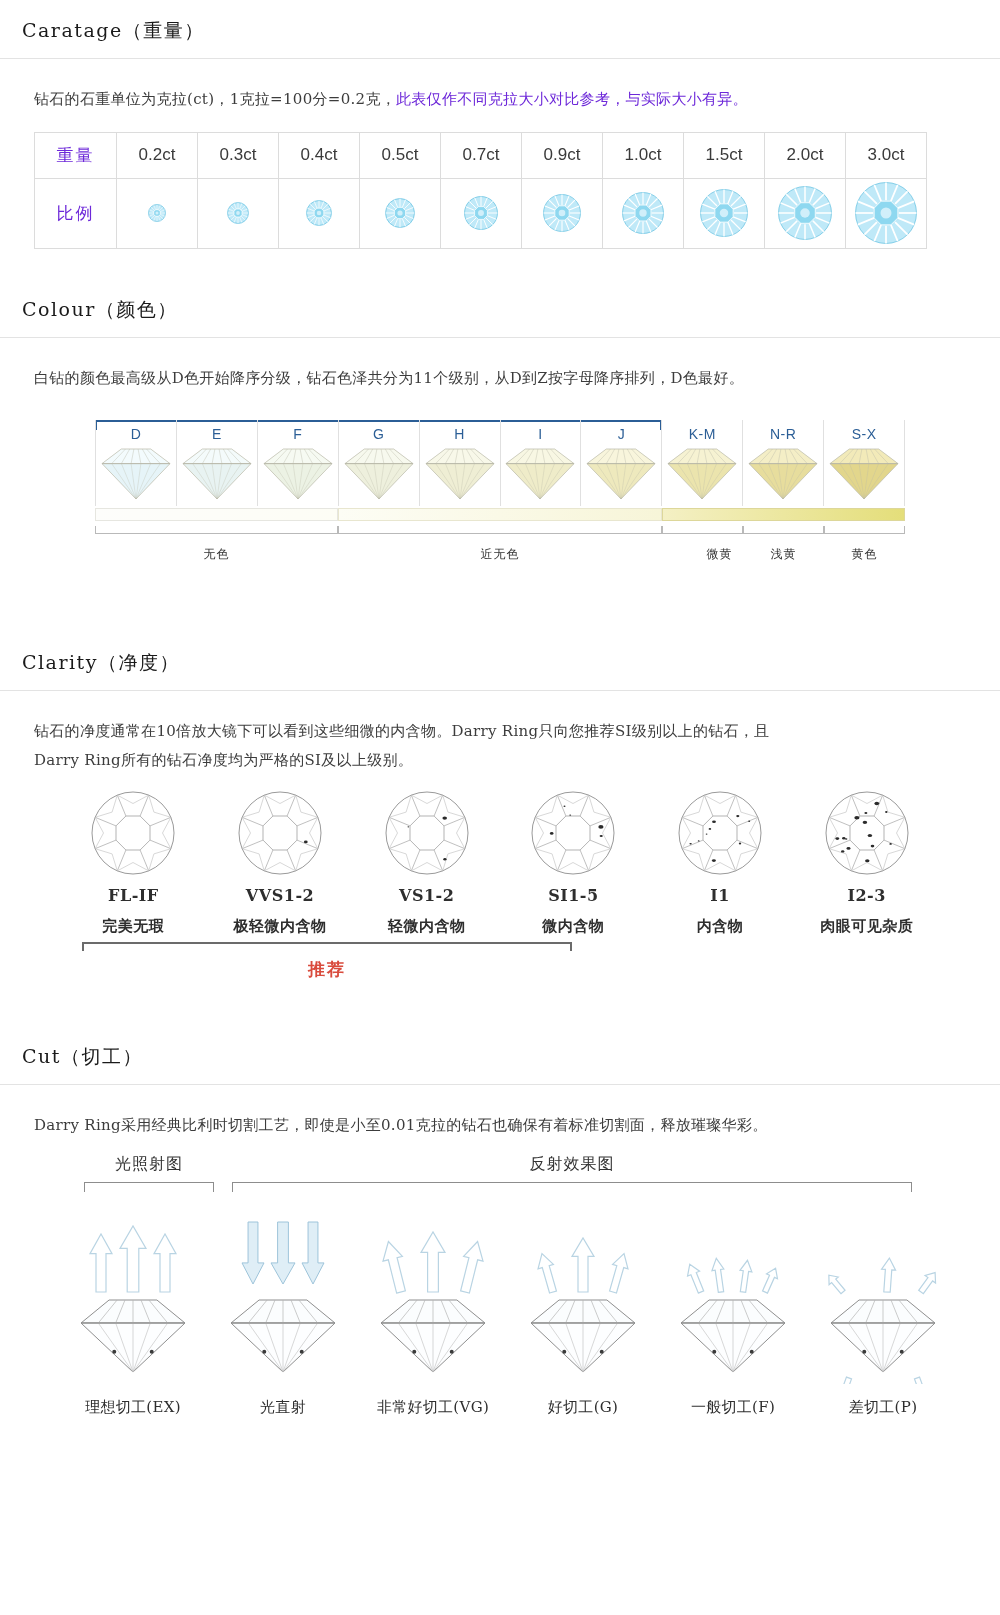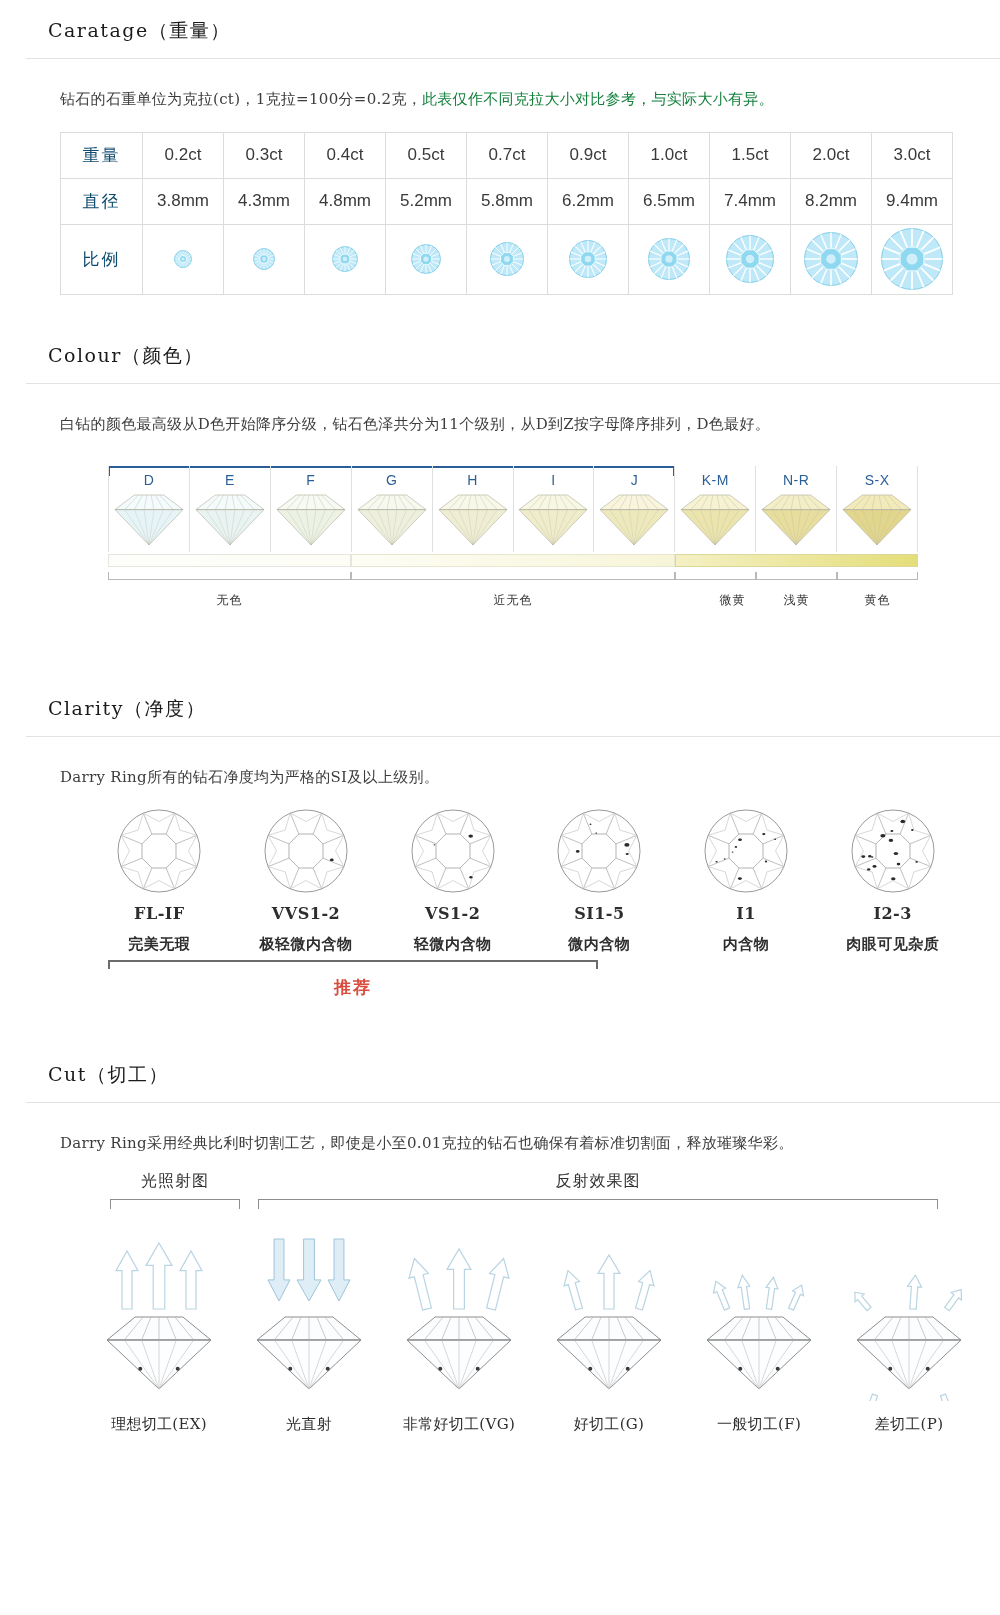--- a/index.html
+++ b/index.html
@@ -13,7 +13,7 @@
   .page { width: 1000px; position: relative; }
 
   
-  .section { position: relative; padding-left: 26px; }
+  .section { position: relative; }
   .sec-head {
     padding: 18px 0 14px 22px;
     border-bottom: 1px solid #e3e3e3;

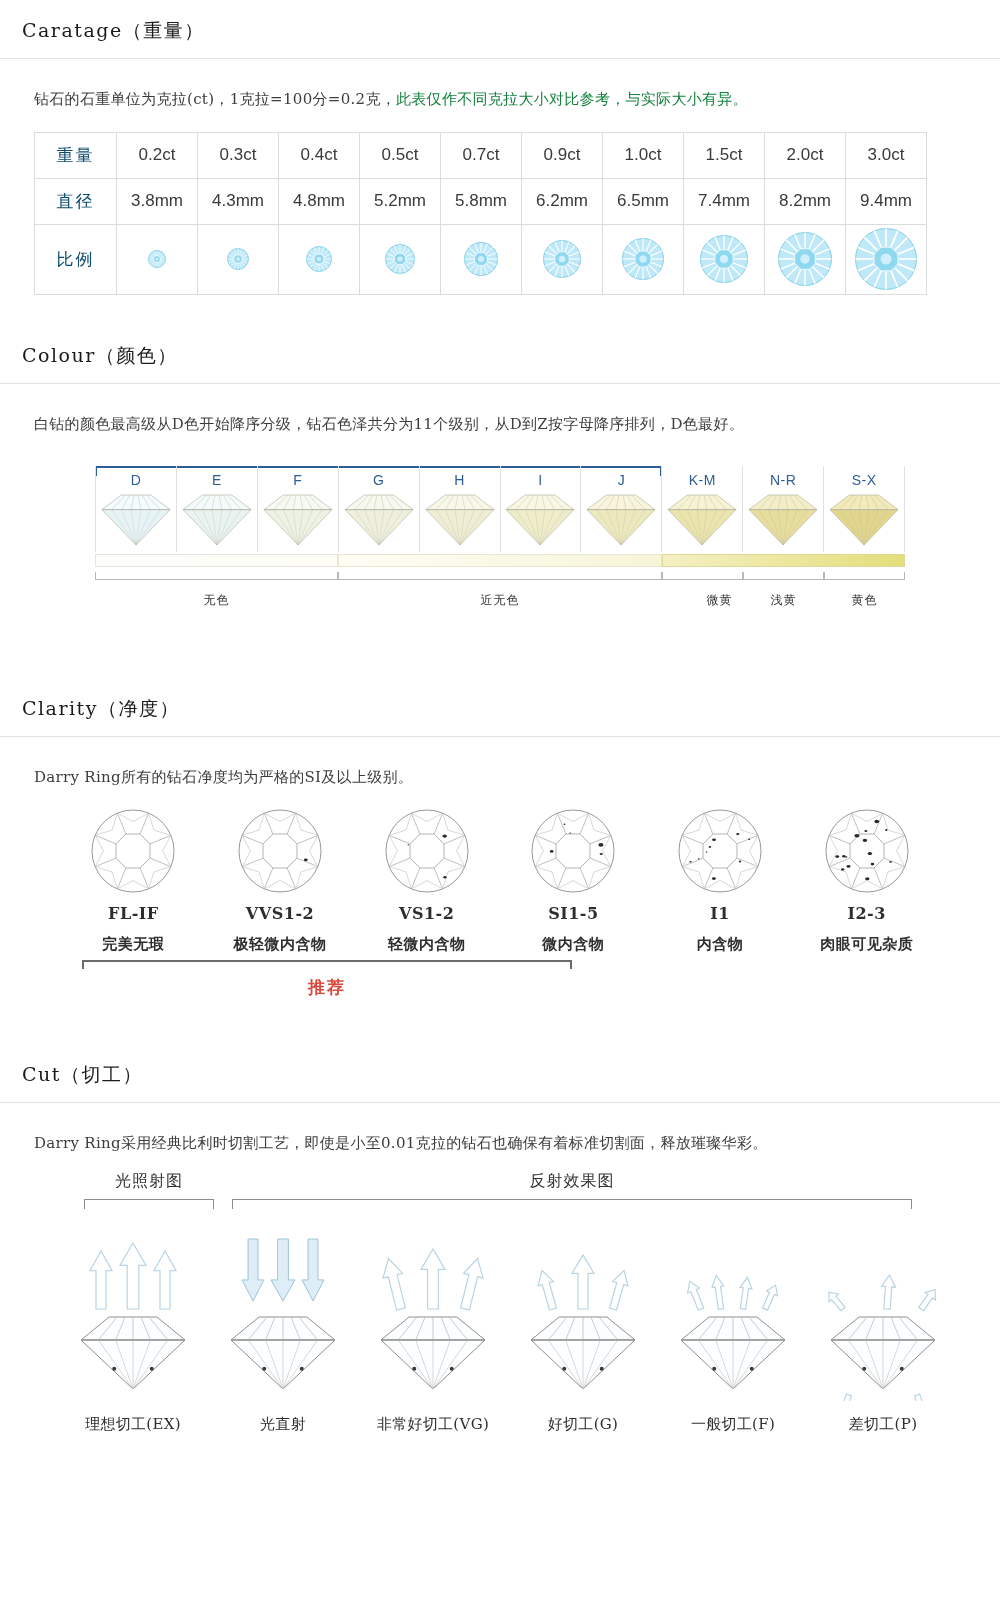--- a/index.html
+++ b/index.html
@@ -33,7 +33,7 @@
     color: #3c3c3c;
     letter-spacing: .3px;
   }
-  .sec-desc .red { color: #15803d; }
+  .sec-desc .red { color: #6d28d9; }
 
   
   .carat-wrap { padding: 8px 30px 30px 34px; }

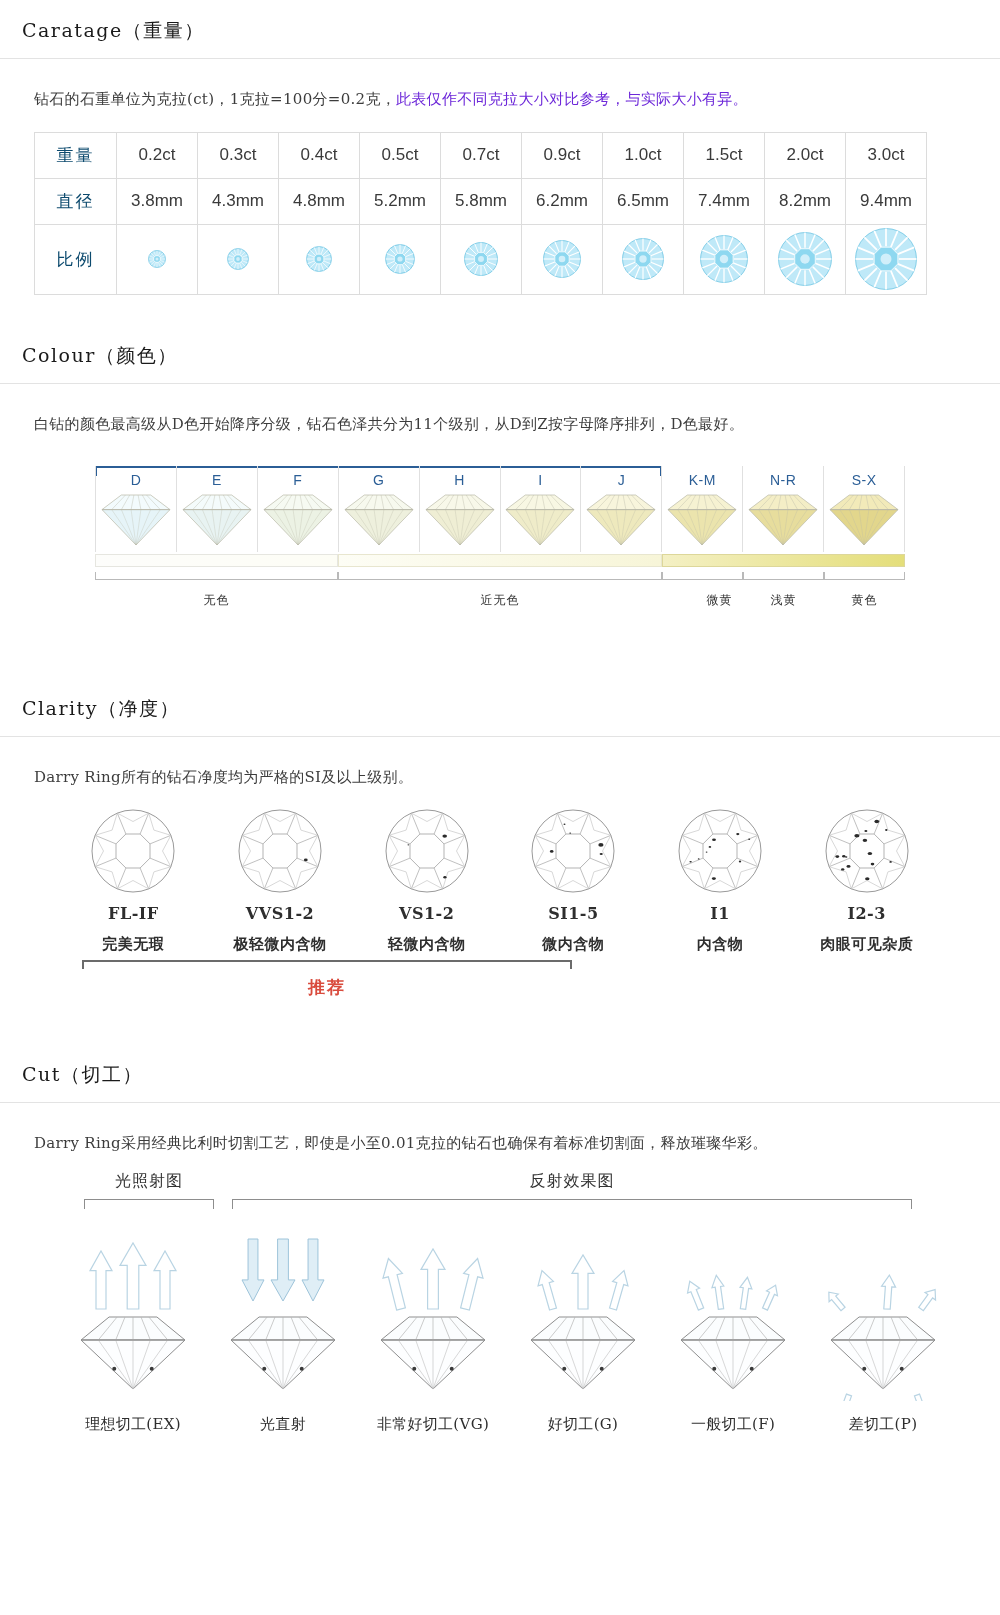--- a/index.html
+++ b/index.html
@@ -57,7 +57,7 @@
     font-family: "DejaVu Serif", serif;
     font-size: 17px;
     letter-spacing: 2px;
-    color: #0c4a6e;
+    color: #6d28d9;
   }
   table.carat tr.ratio td { height: 70px; }
   .dia-cell { line-height: 0; }

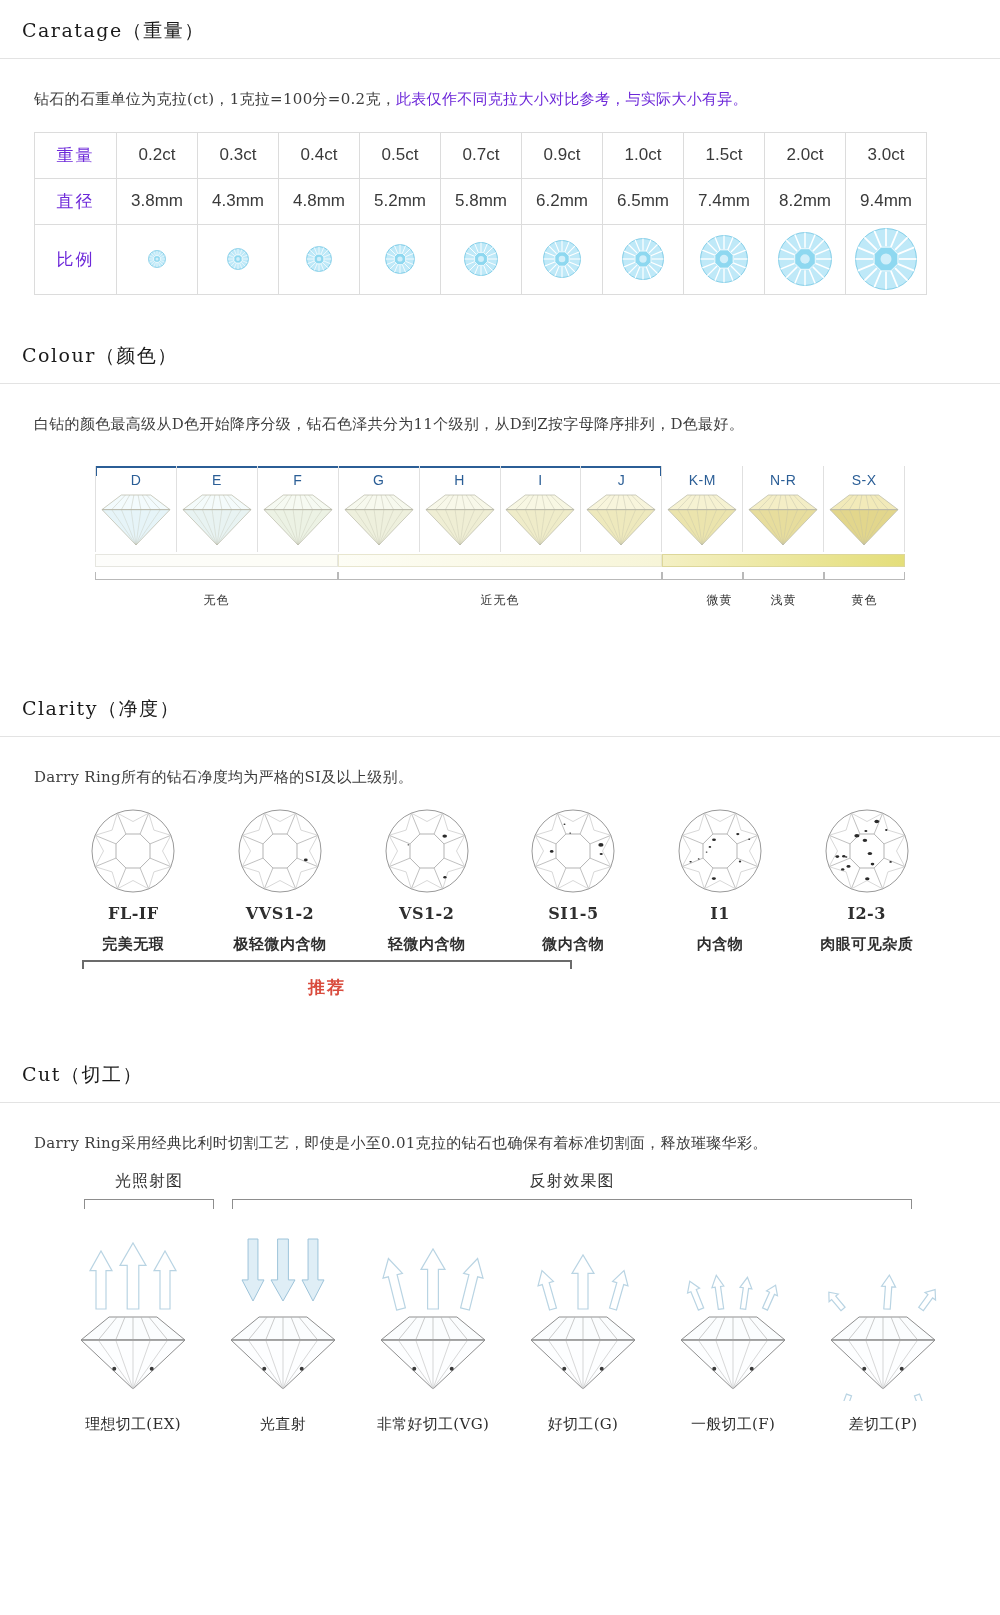--- a/index.html
+++ b/index.html
@@ -205,19 +205,6 @@
           <td>1.5ct</td>
           <td>2.0ct</td>
           <td>3.0ct</td>
-        </tr>
-        <tr>
-          <td class="lab">直径</td>
-          <td>3.8mm</td>
-          <td>4.3mm</td>
-          <td>4.8mm</td>
-          <td>5.2mm</td>
-          <td>5.8mm</td>
-          <td>6.2mm</td>
-          <td>6.5mm</td>
-          <td>7.4mm</td>
-          <td>8.2mm</td>
-          <td>9.4mm</td>
         </tr>
         <tr class="ratio">
           <td class="lab">比例</td>

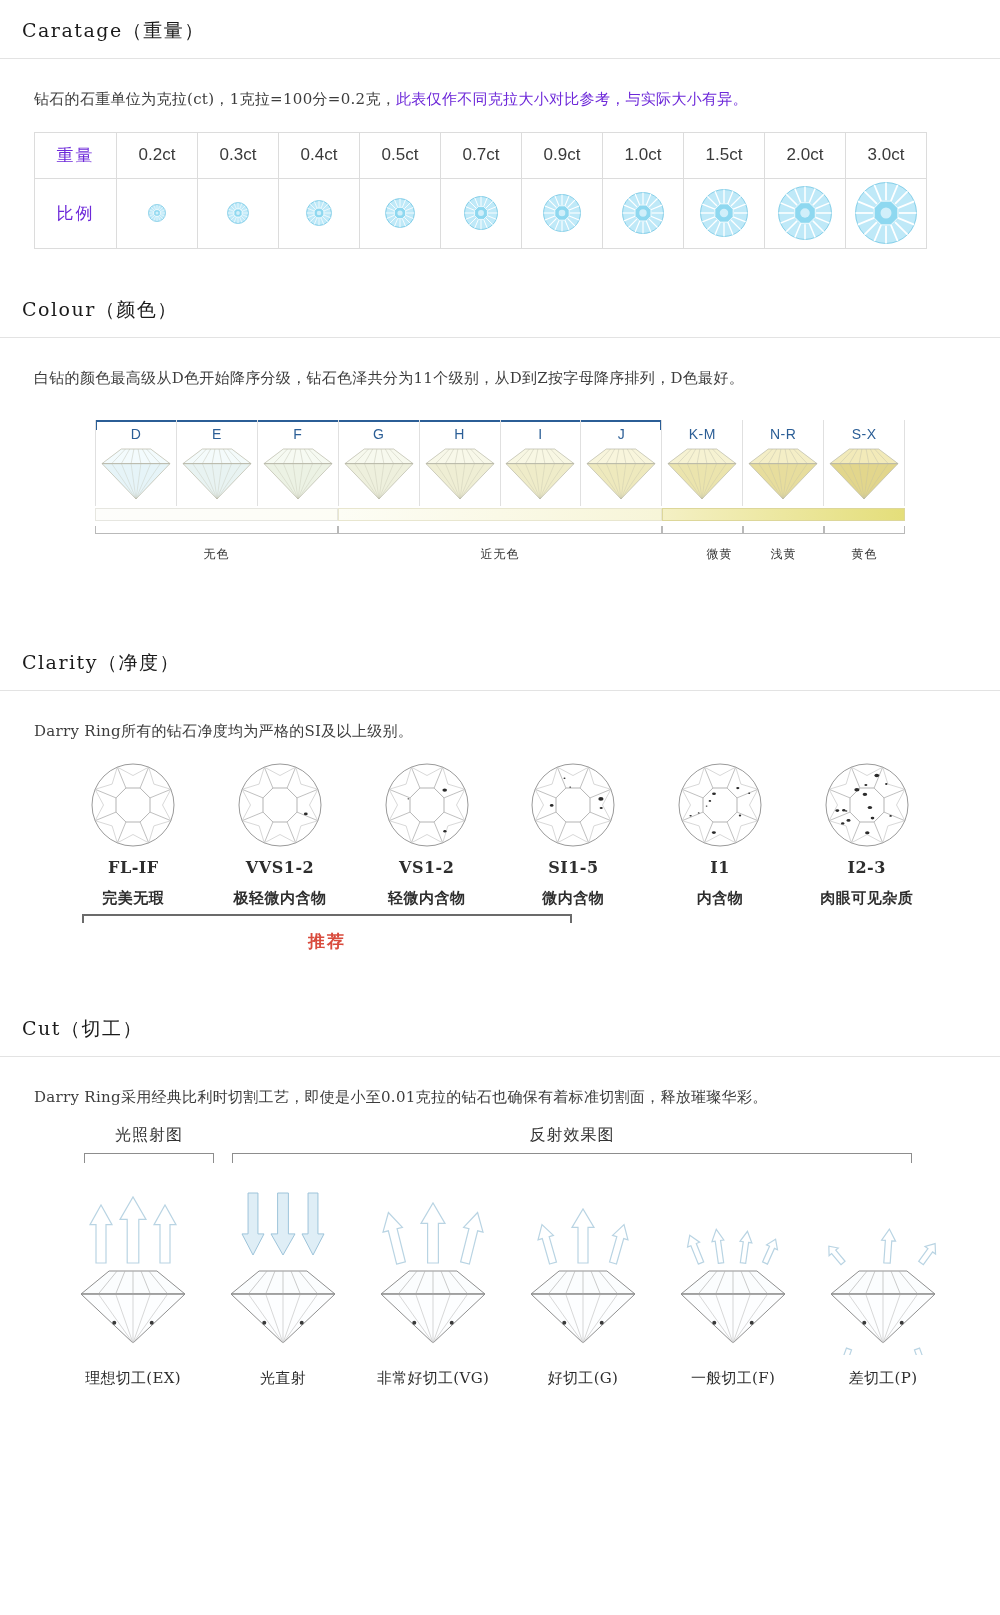--- a/index.html
+++ b/index.html
@@ -660,6 +660,7 @@
       <span class="sec-title">Clarity（净度）</span>
     </div>
     <div class="sec-desc">
+      <div>钻石的净度通常在10倍放大镜下可以看到这些细微的内含物。Darry Ring只向您推荐SI级别以上的钻石，且</div>
       <div>Darry Ring所有的钻石净度均为严格的SI及以上级别。</div>
     </div>
     <div class="clarity-wrap">

